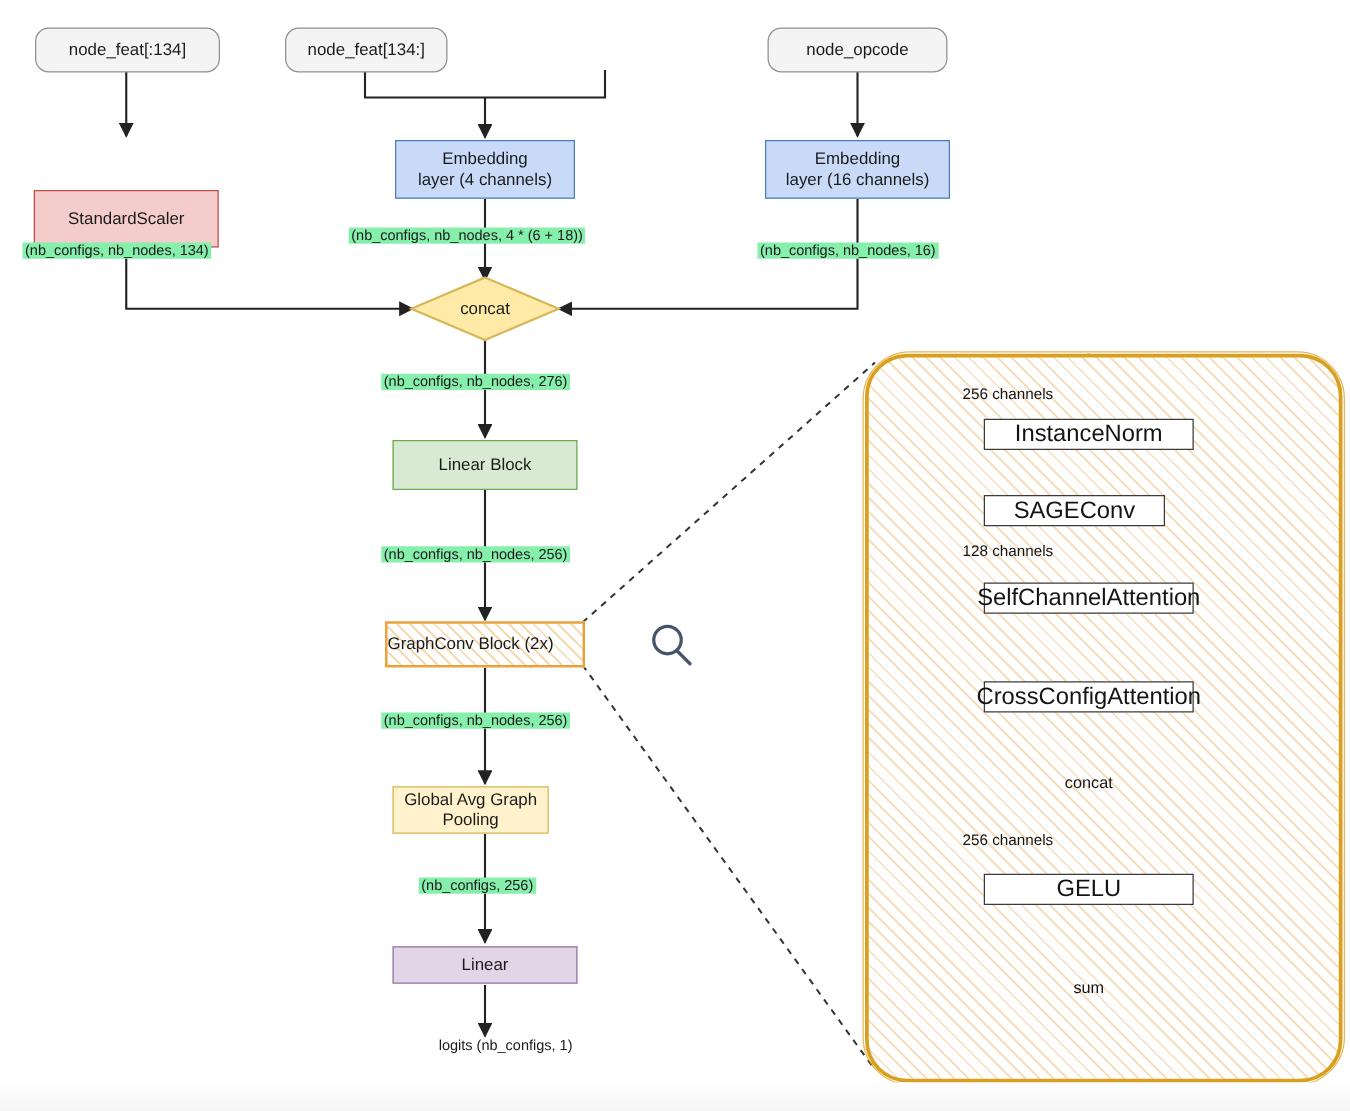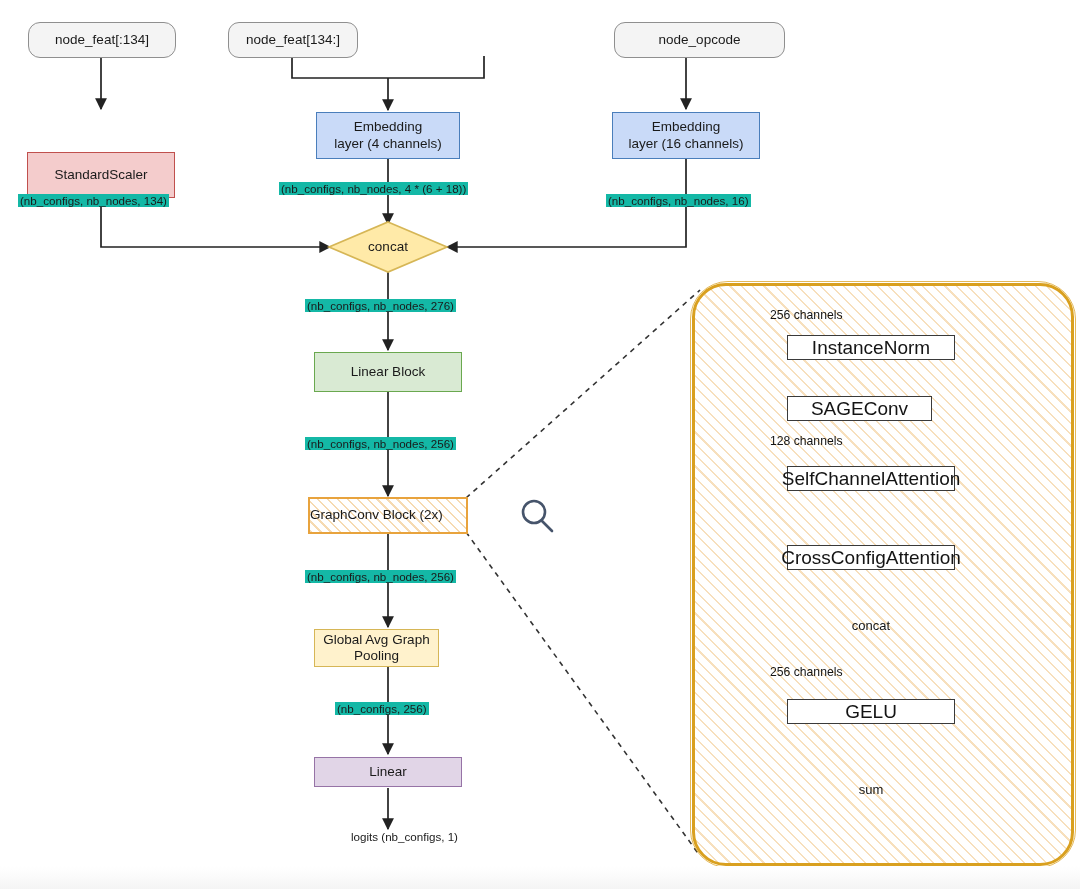--- a/index.html
+++ b/index.html
@@ -170,7 +170,7 @@
 
   <div class="detail-panel"></div>
 
-  <div class="node rounded" style="left:28px;top:22px;width:148px;height:36px;border-radius:12px;">
+  <div class="node rounded" style="left:28px;top:22px;width:148px;height:36px;">
     <span>node_feat[:134]</span>
   </div>
 

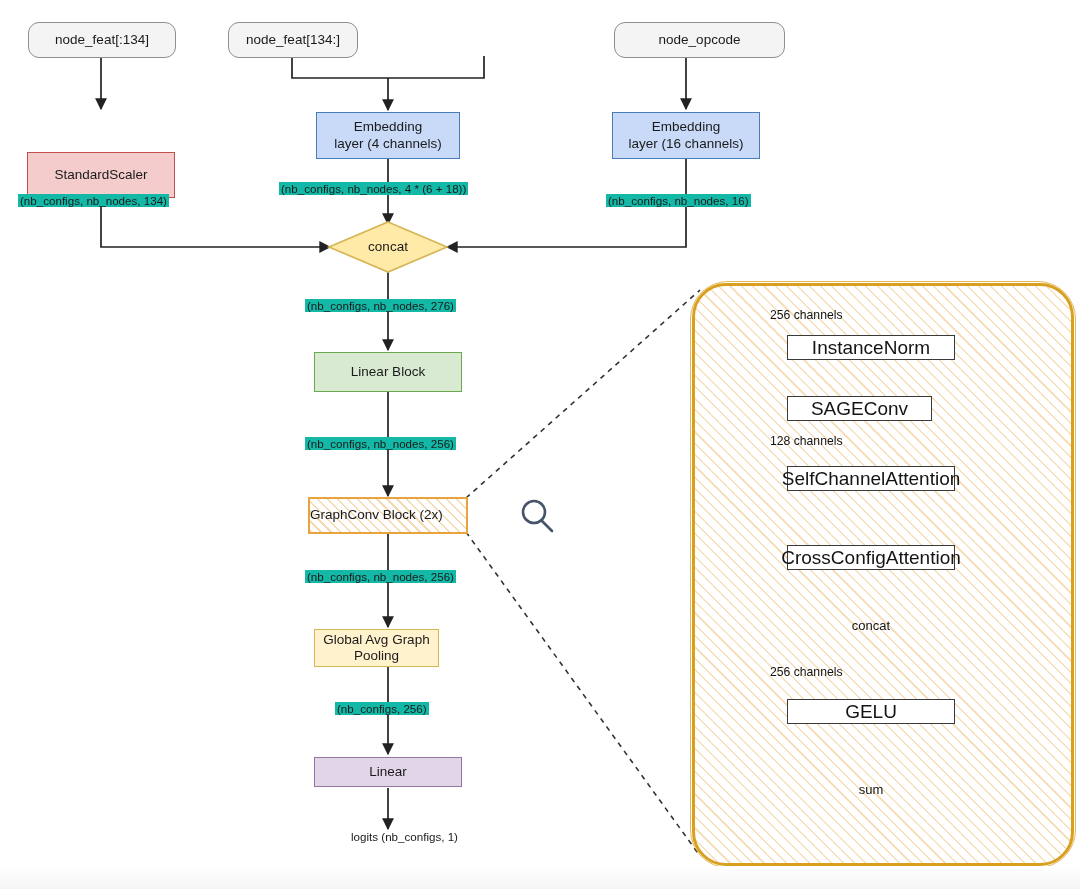--- a/index.html
+++ b/index.html
@@ -179,7 +179,7 @@
   </div>
 
 
-  <div class="node rounded" style="left:614px;top:22px;width:171px;height:36px;">
+  <div class="node rounded" style="left:614px;top:22px;width:144px;height:36px;">
     <span>node_opcode</span>
   </div>
 

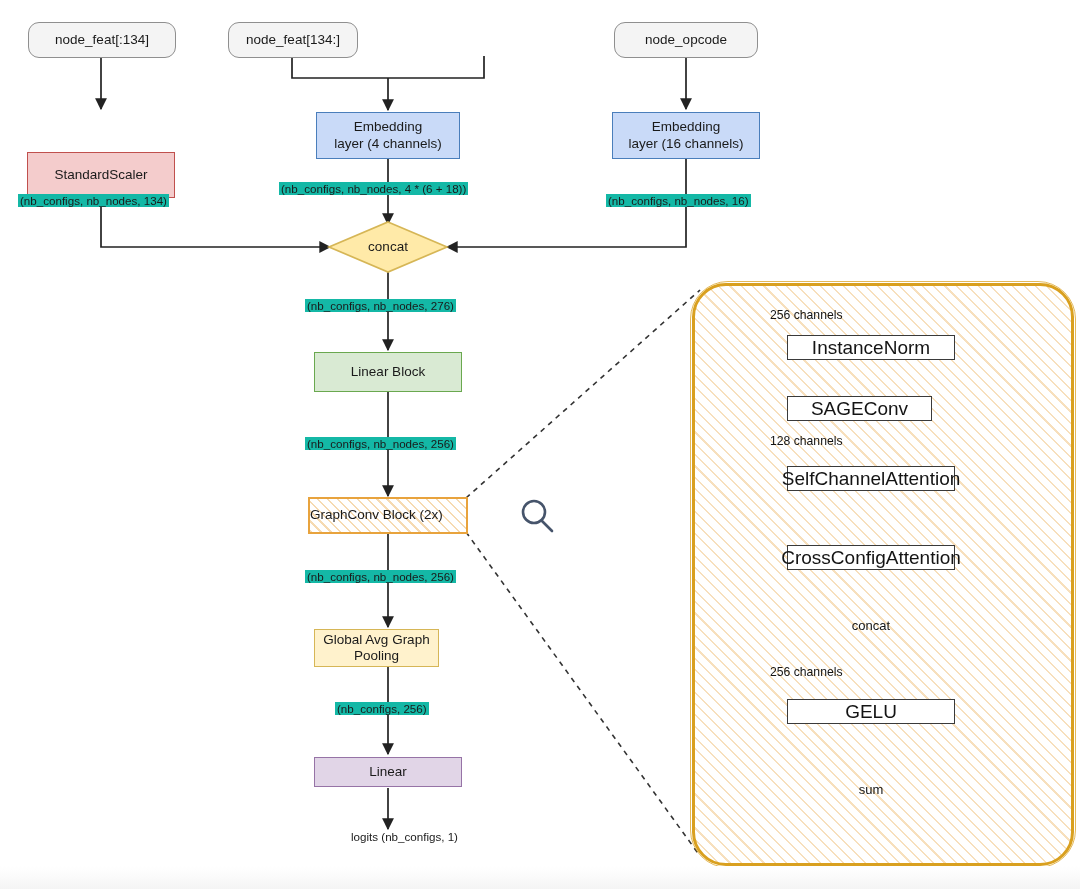--- a/index.html
+++ b/index.html
@@ -48,7 +48,7 @@
 
   .edge-label{
     position:absolute;font-size:11.6px;color:#1a1a1a;white-space:nowrap;
-    background:#14b8a6;padding:0 2px;
+    background:#86efac;padding:0 2px;
   }
   .edge-label.nobg{background:transparent;margin-left:31px;}
 

